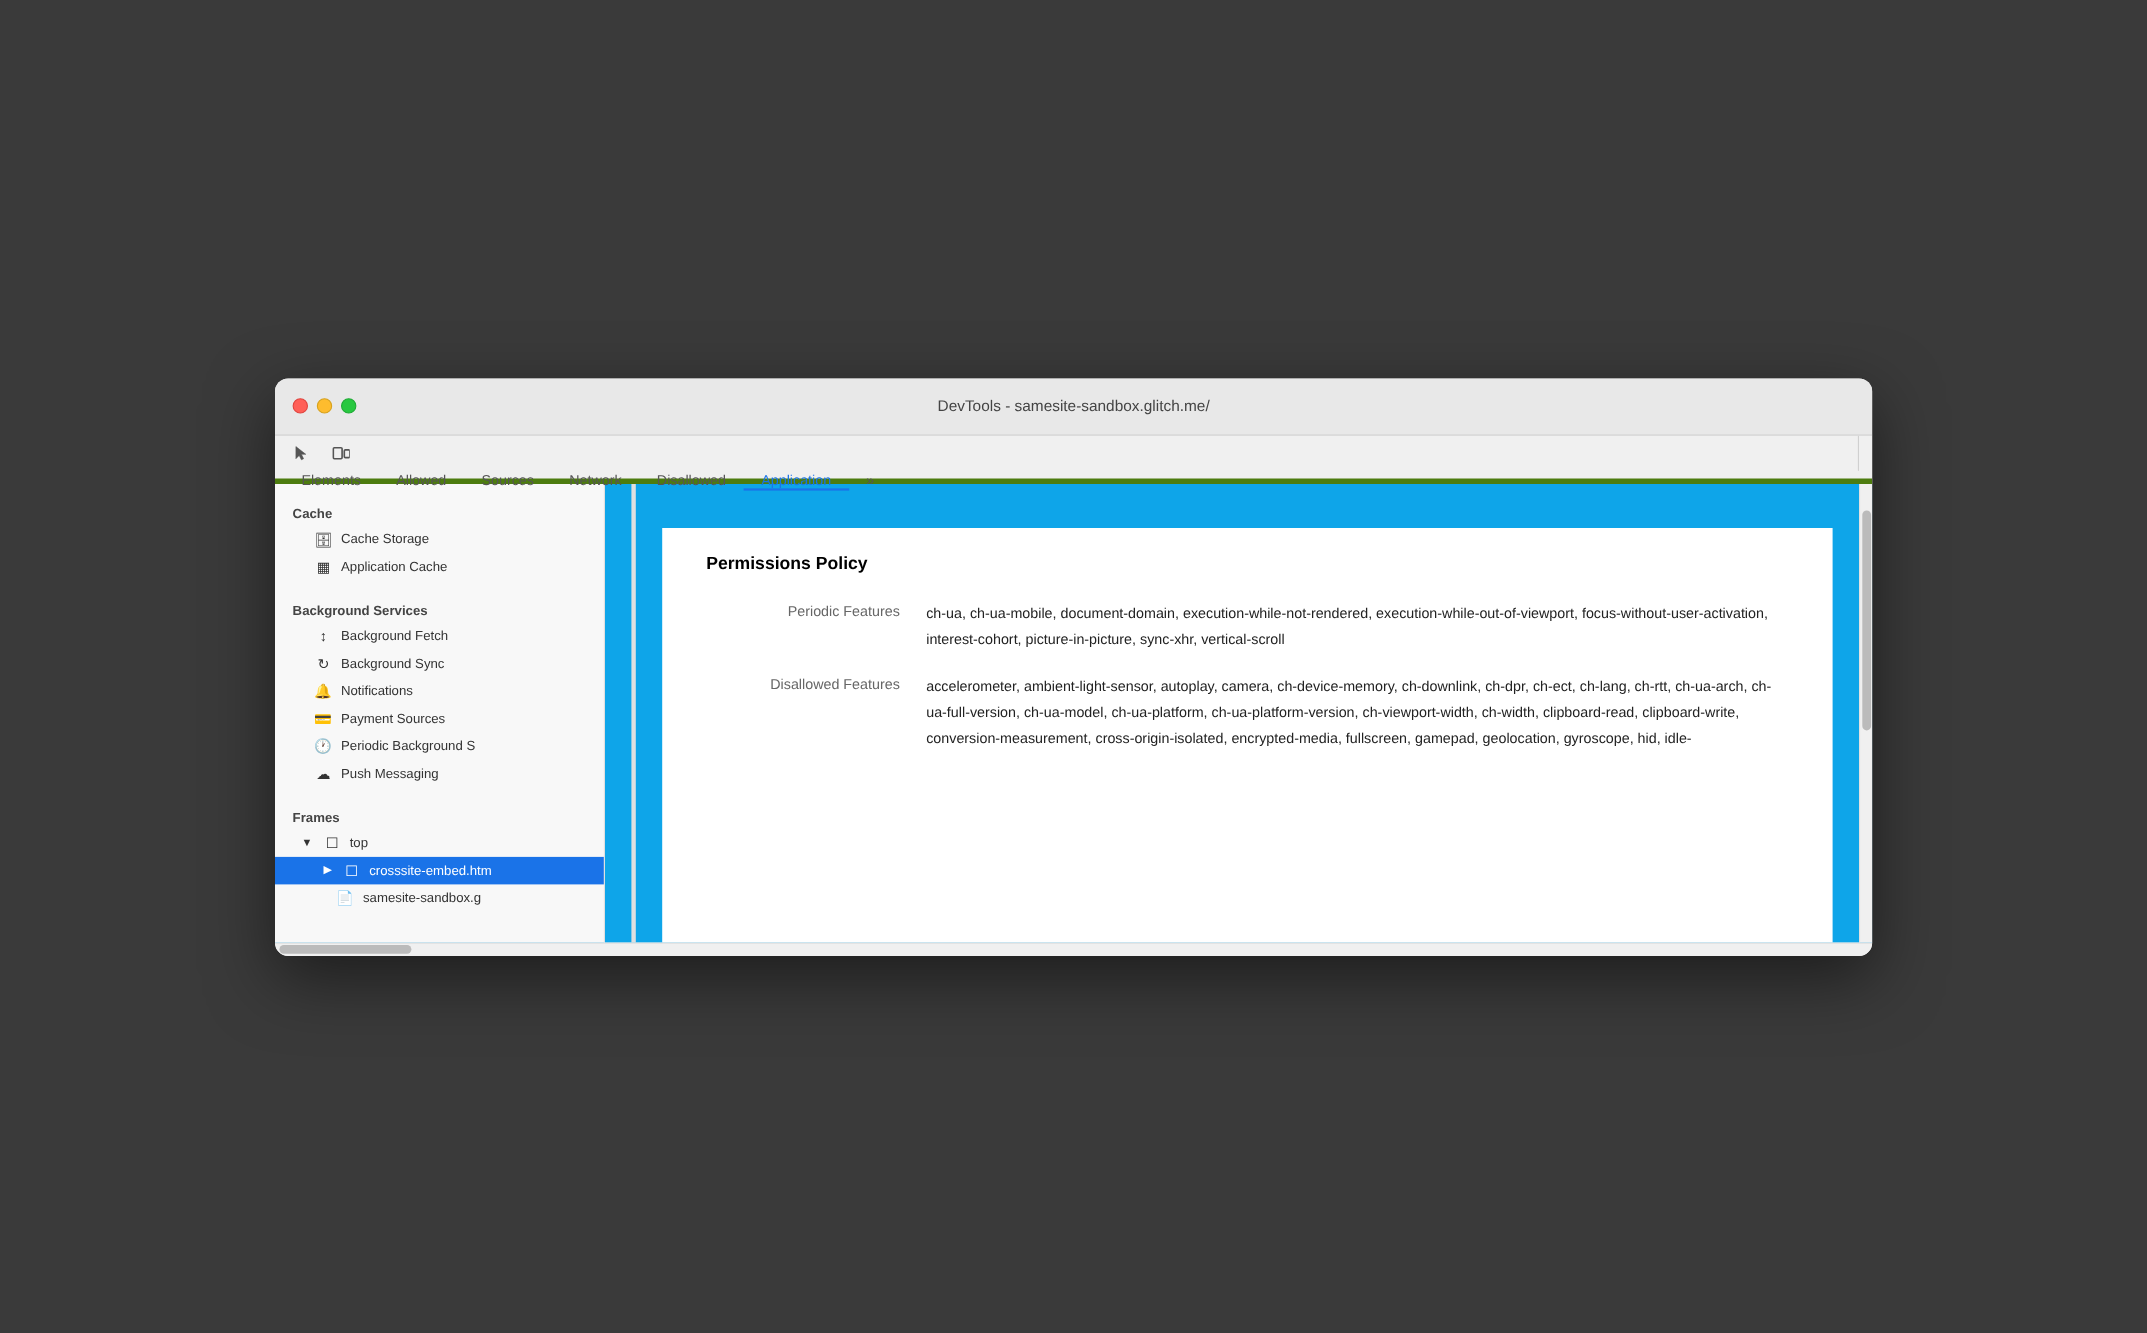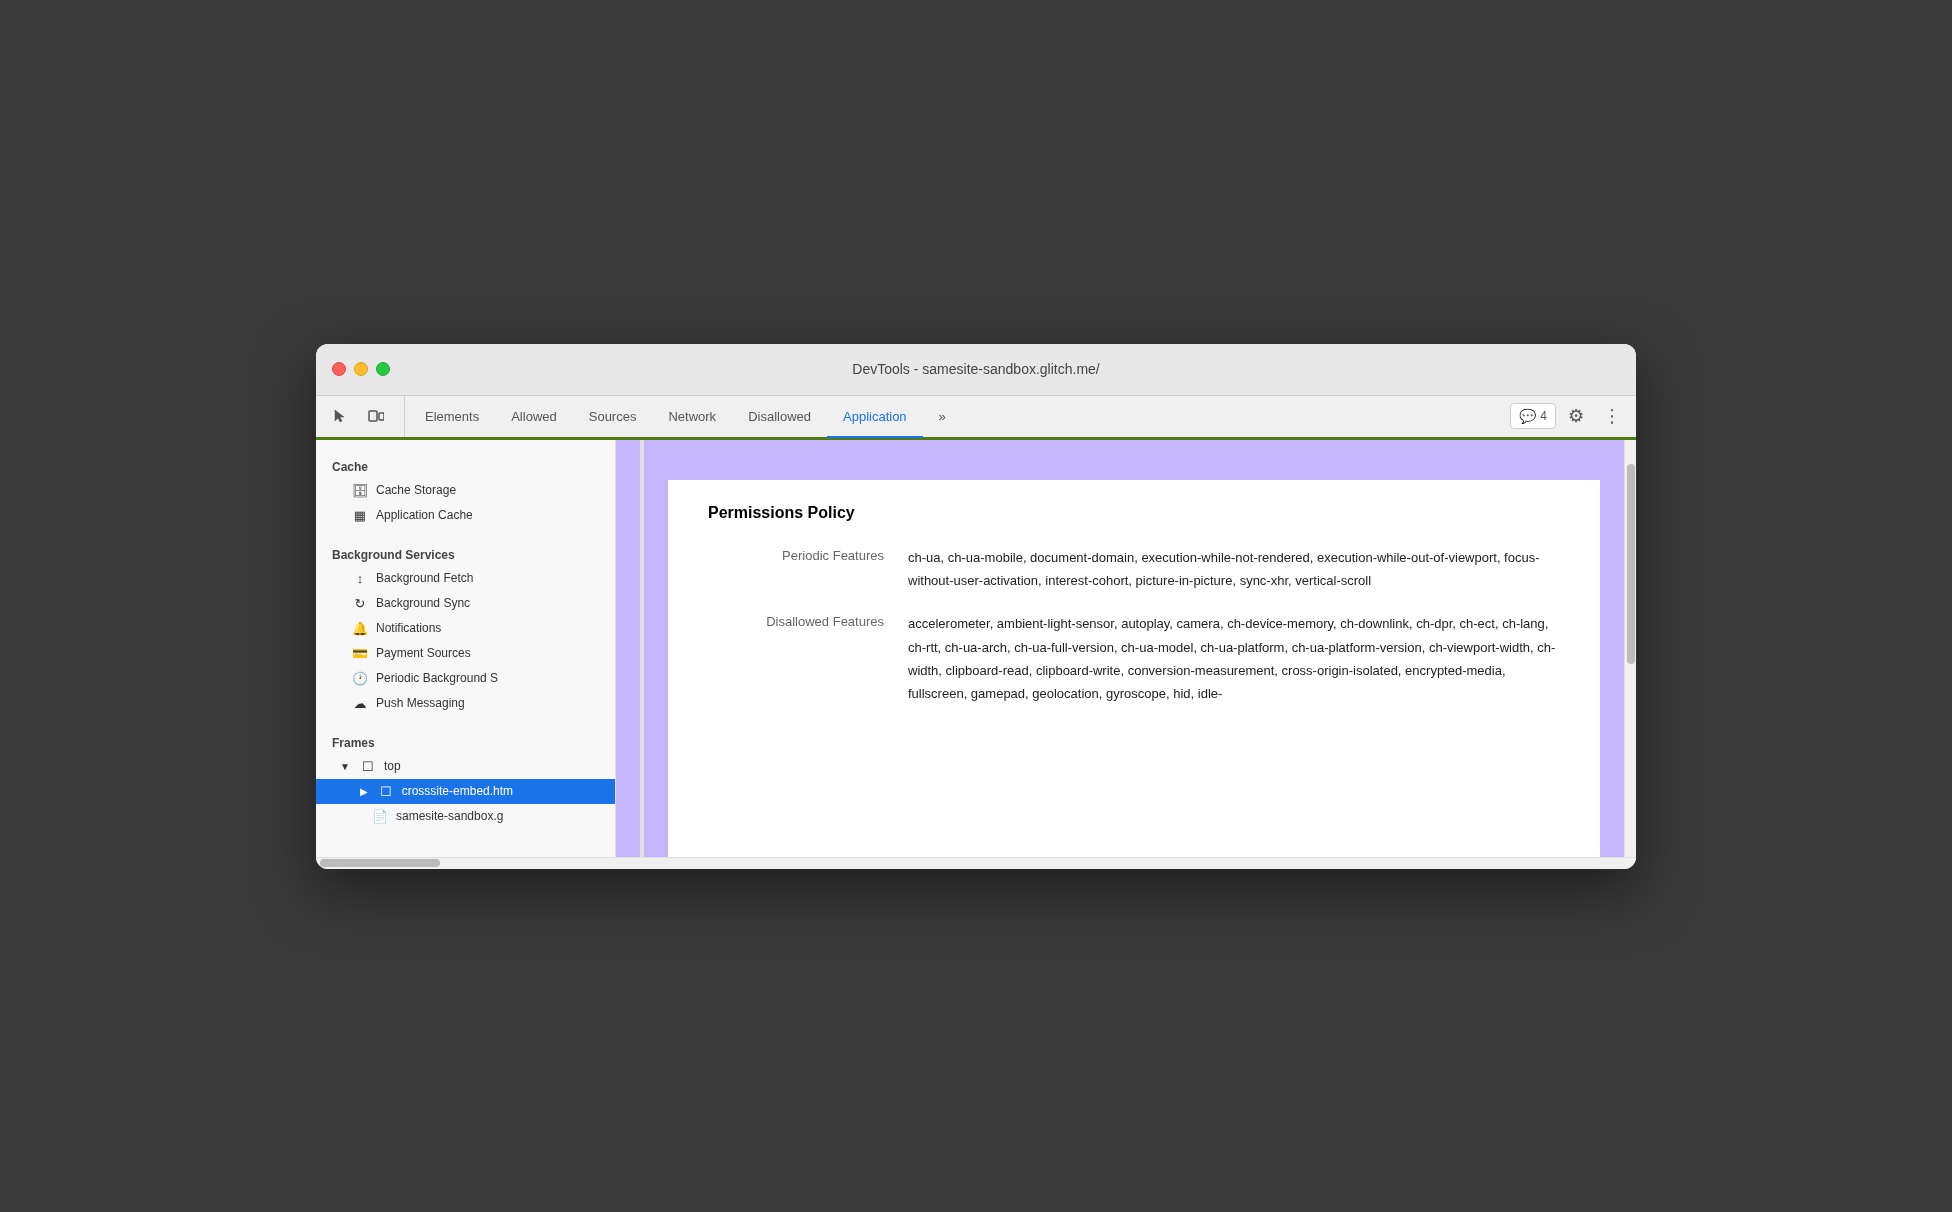--- a/index.html
+++ b/index.html
@@ -12,7 +12,7 @@
       font-family: -apple-system, BlinkMacSystemFont, 'Helvetica Neue', Arial, sans-serif;
     }
     .window {
-      width: 1320px;
+      width: 1452px;
       background: #f5f5f5;
       border-radius: 12px;
       box-shadow: 0 20px 60px rgba(0,0,0,0.5);

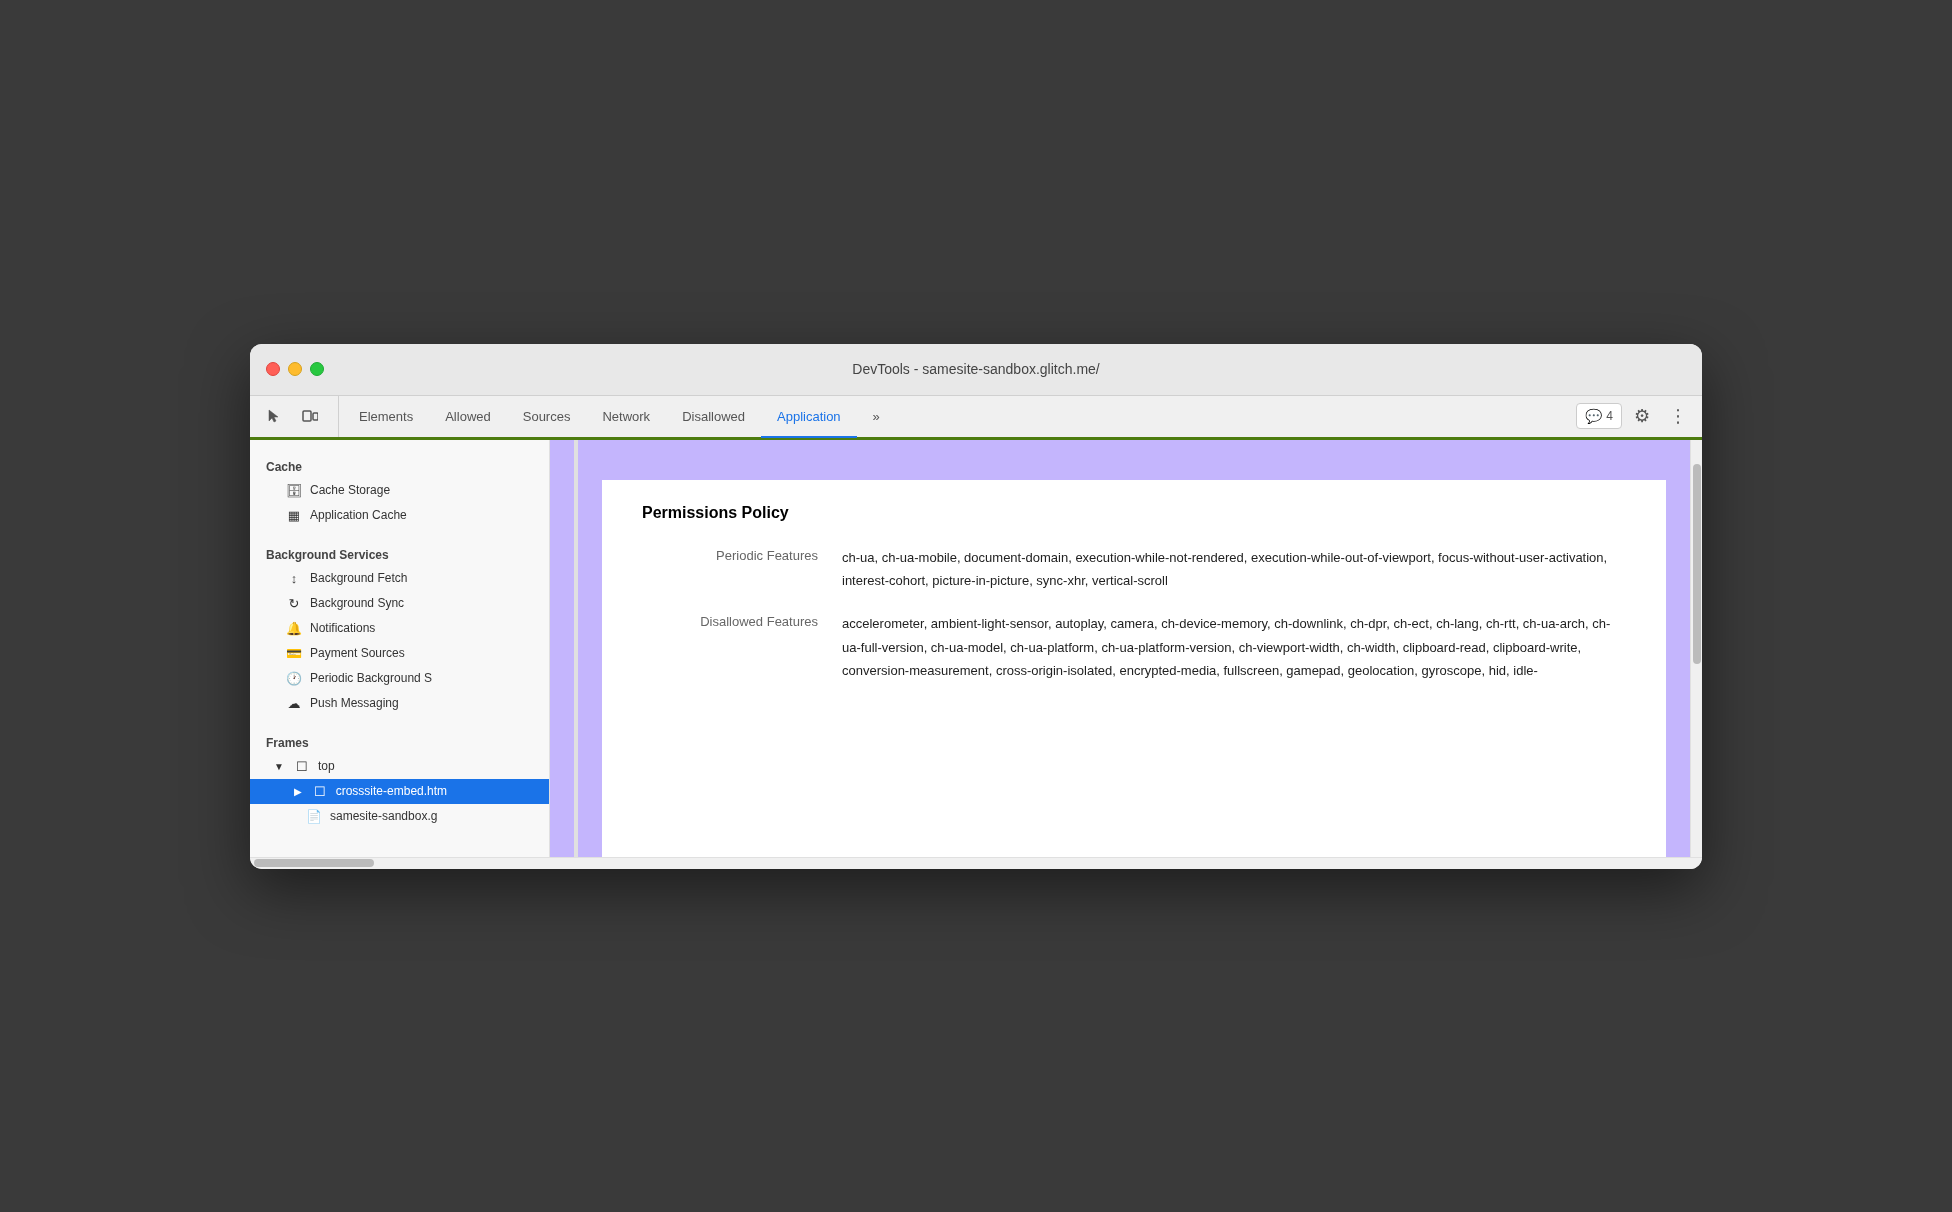--- a/index.html
+++ b/index.html
@@ -50,11 +50,12 @@
     }
     .toolbar {
       background: #f0f0f0;
-      border-bottom: 3px solid #4d7c0f;
+      border-bottom: 5px solid #4d7c0f;
       display: flex;
       align-items: stretch;
       height: 44px;
       padding: 0 8px;
+      flex-direction: column;
     }
     .toolbar-icons {
       display: flex;

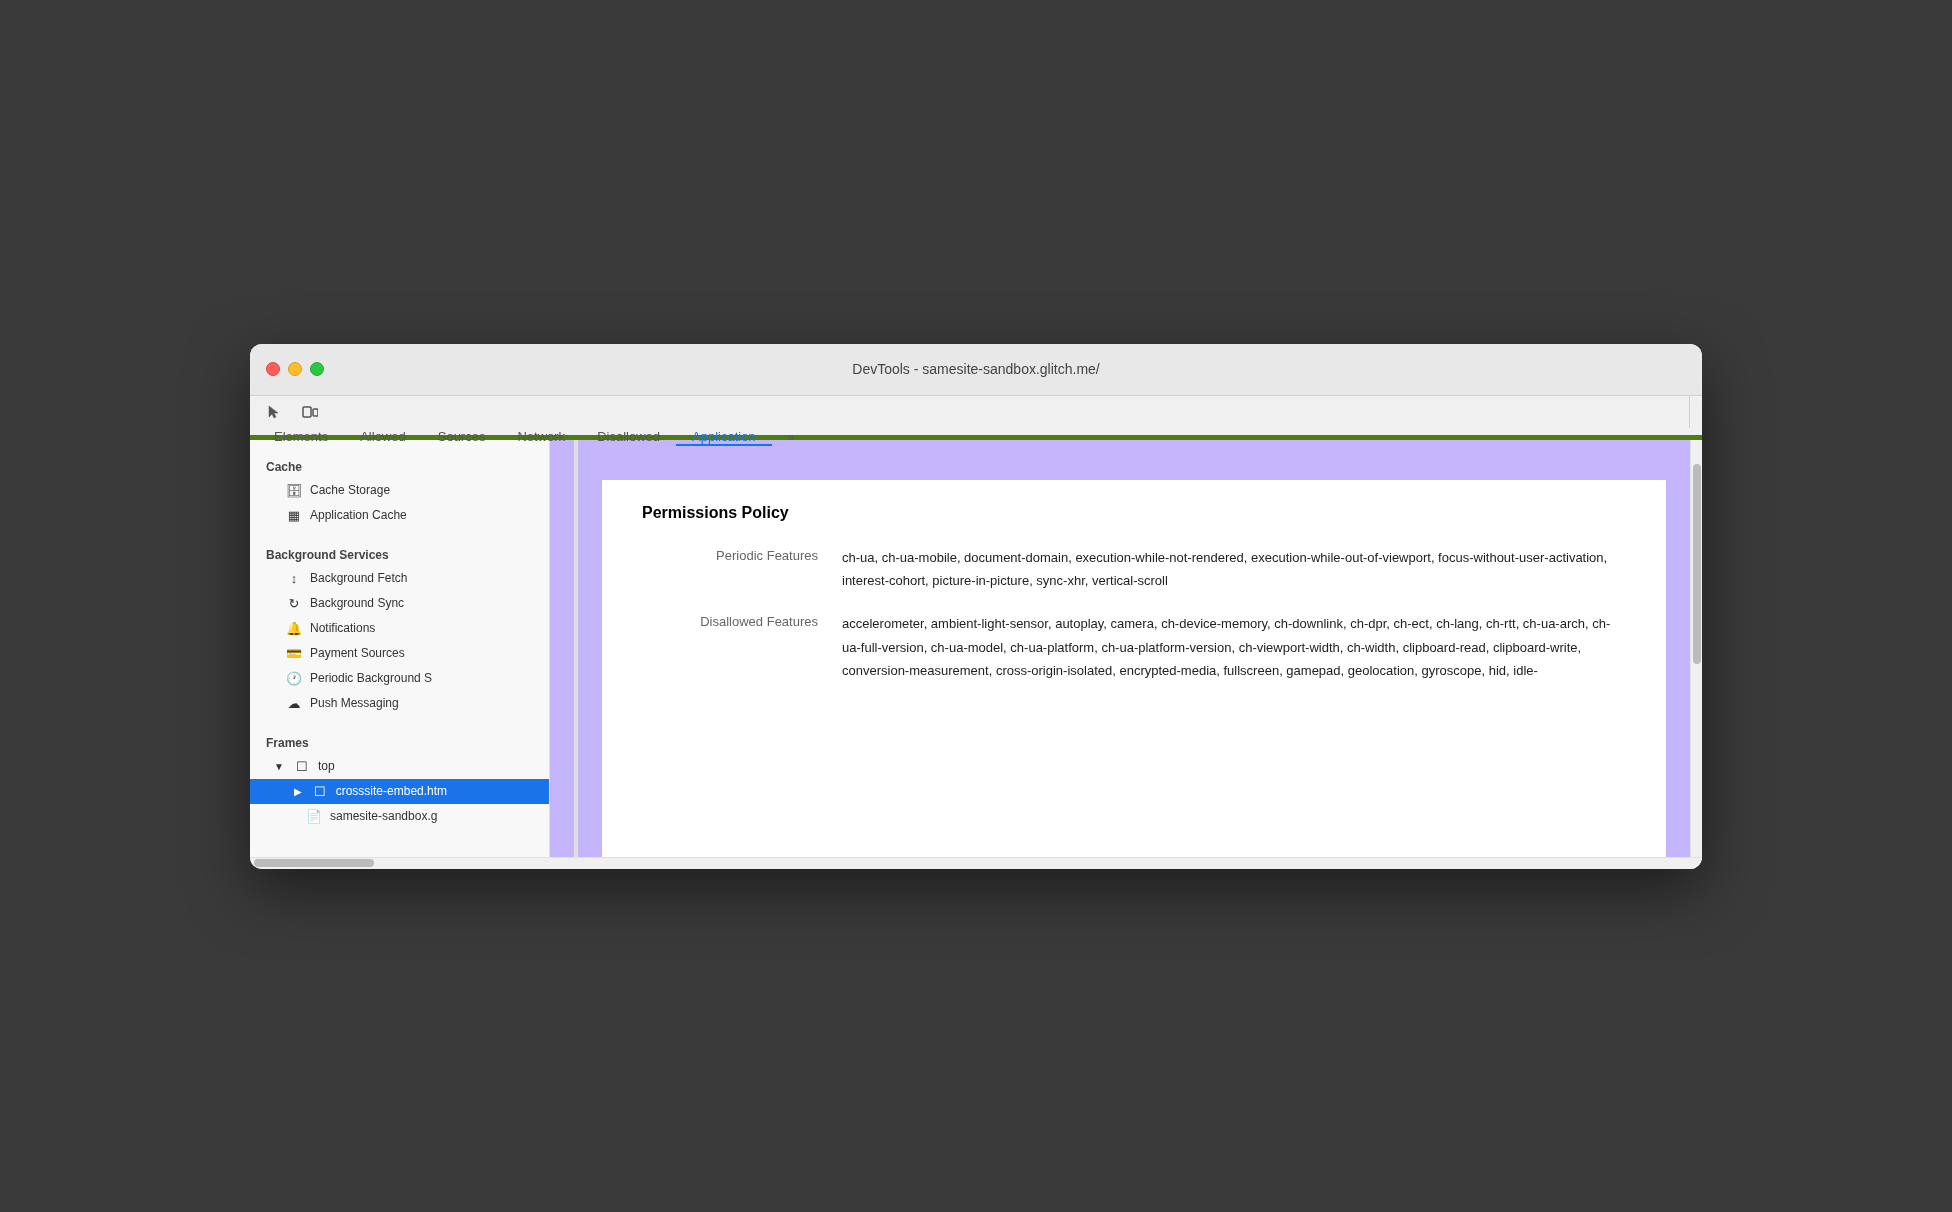--- a/index.html
+++ b/index.html
@@ -120,7 +120,7 @@
       display: flex;
       flex: 1;
       overflow: hidden;
-      background: #c4b5fd;
+      background: #0ea5e9;
       gap: 24px;
     }
     .sidebar {

